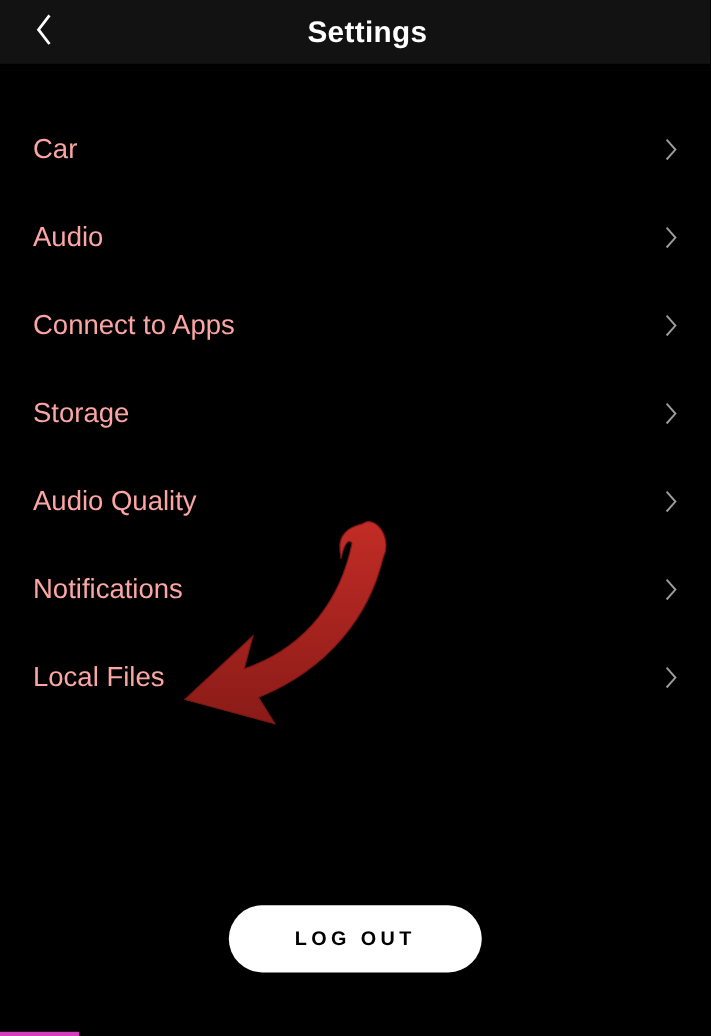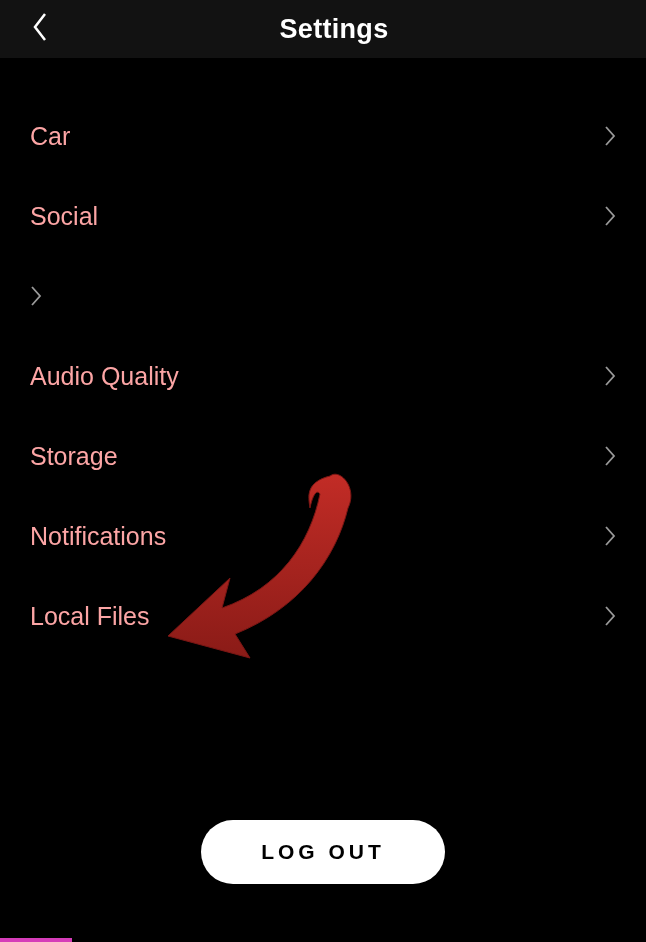--- a/index.html
+++ b/index.html
@@ -121,7 +121,7 @@
   </div>
 
   <div class="row">
-    <span class="label">Social</span>
+    <span class="label">Audio</span>
     <span class="chev">
         <svg viewBox="0 0 12 22">
           <polyline points="2,2 10,11 2,20" fill="none" stroke-width="1.8"></polyline>

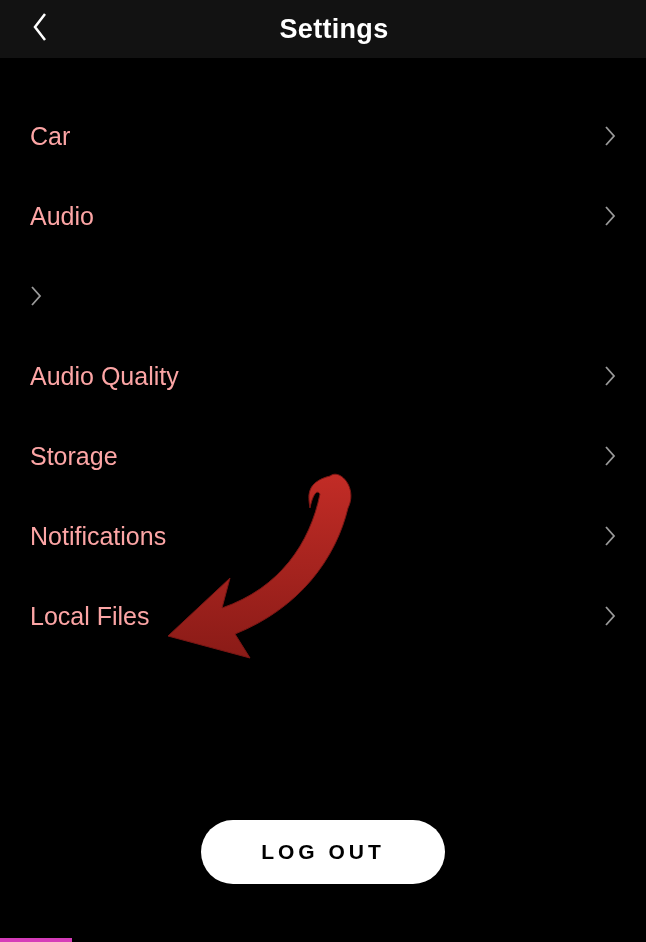--- a/index.html
+++ b/index.html
@@ -130,6 +130,7 @@
   </div>
 
   <div class="row">
+    <span class="label">Connect to Apps</span>
     <span class="chev">
         <svg viewBox="0 0 12 22">
           <polyline points="2,2 10,11 2,20" fill="none" stroke-width="1.8"></polyline>

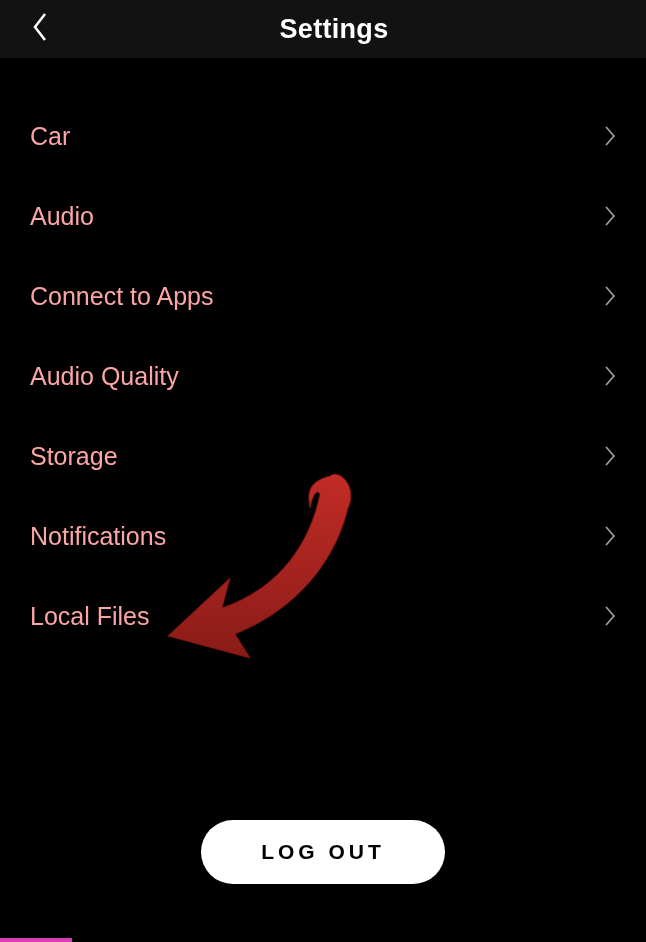--- a/index.html
+++ b/index.html
@@ -139,16 +139,16 @@
   </div>
 
   <div class="row">
+    <span class="label">Storage</span>
+    <span class="chev">
+        <svg viewBox="0 0 12 22">
+          <polyline points="2,2 10,11 2,20" fill="none" stroke-width="1.8"></polyline>
+        </svg>
+      </span>
+  </div>
+
+  <div class="row">
     <span class="label">Audio Quality</span>
-    <span class="chev">
-        <svg viewBox="0 0 12 22">
-          <polyline points="2,2 10,11 2,20" fill="none" stroke-width="1.8"></polyline>
-        </svg>
-      </span>
-  </div>
-
-  <div class="row">
-    <span class="label">Storage</span>
     <span class="chev">
         <svg viewBox="0 0 12 22">
           <polyline points="2,2 10,11 2,20" fill="none" stroke-width="1.8"></polyline>

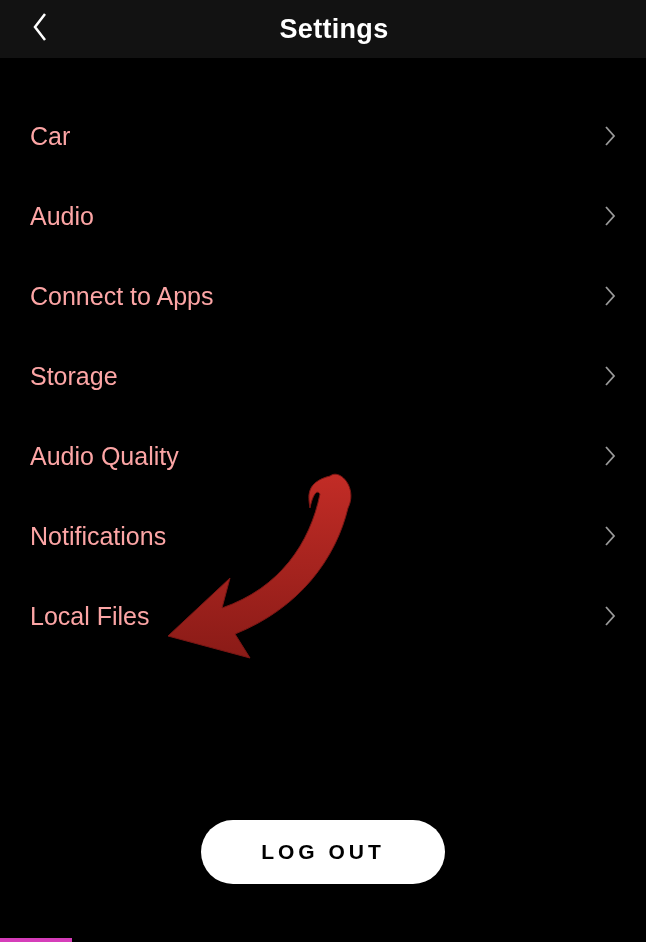--- a/index.html
+++ b/index.html
@@ -68,7 +68,7 @@
       color: #000;
       border-radius: 999px;
       padding: 20px 60px;
-      font-size: 21px;
+      font-size: 18px;
       font-weight: 700;
       letter-spacing: 4px;
       cursor: pointer;

